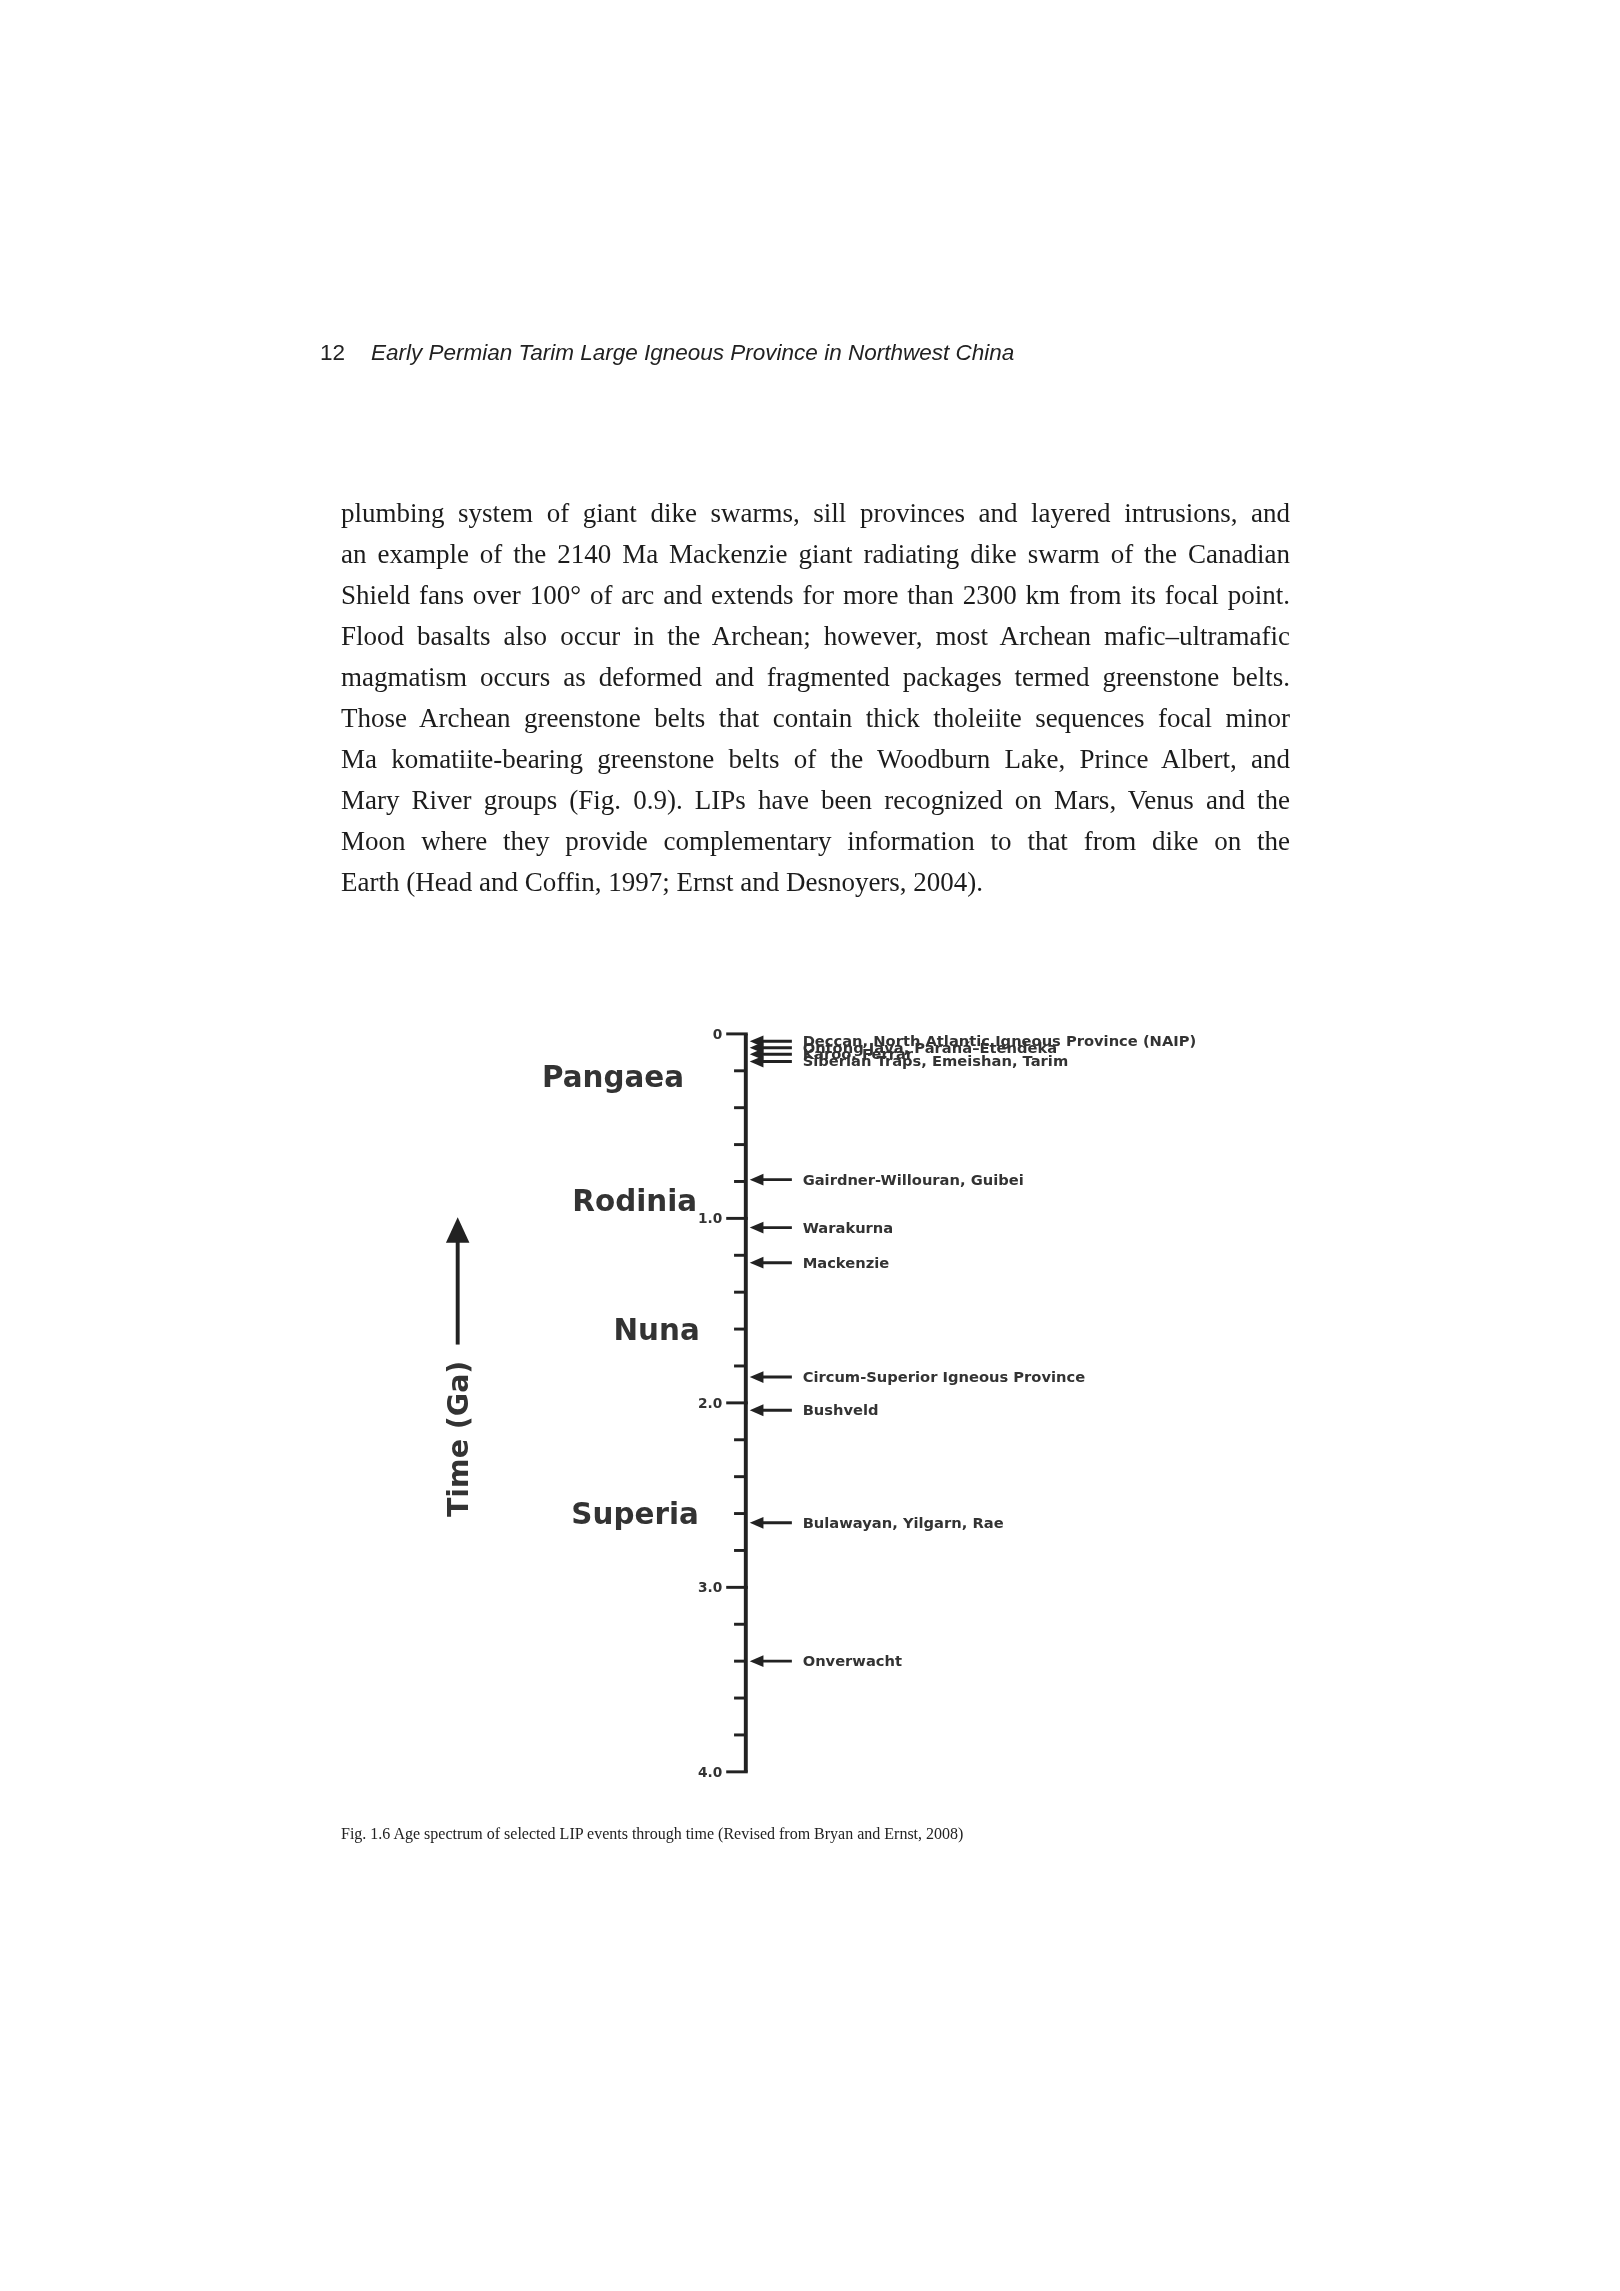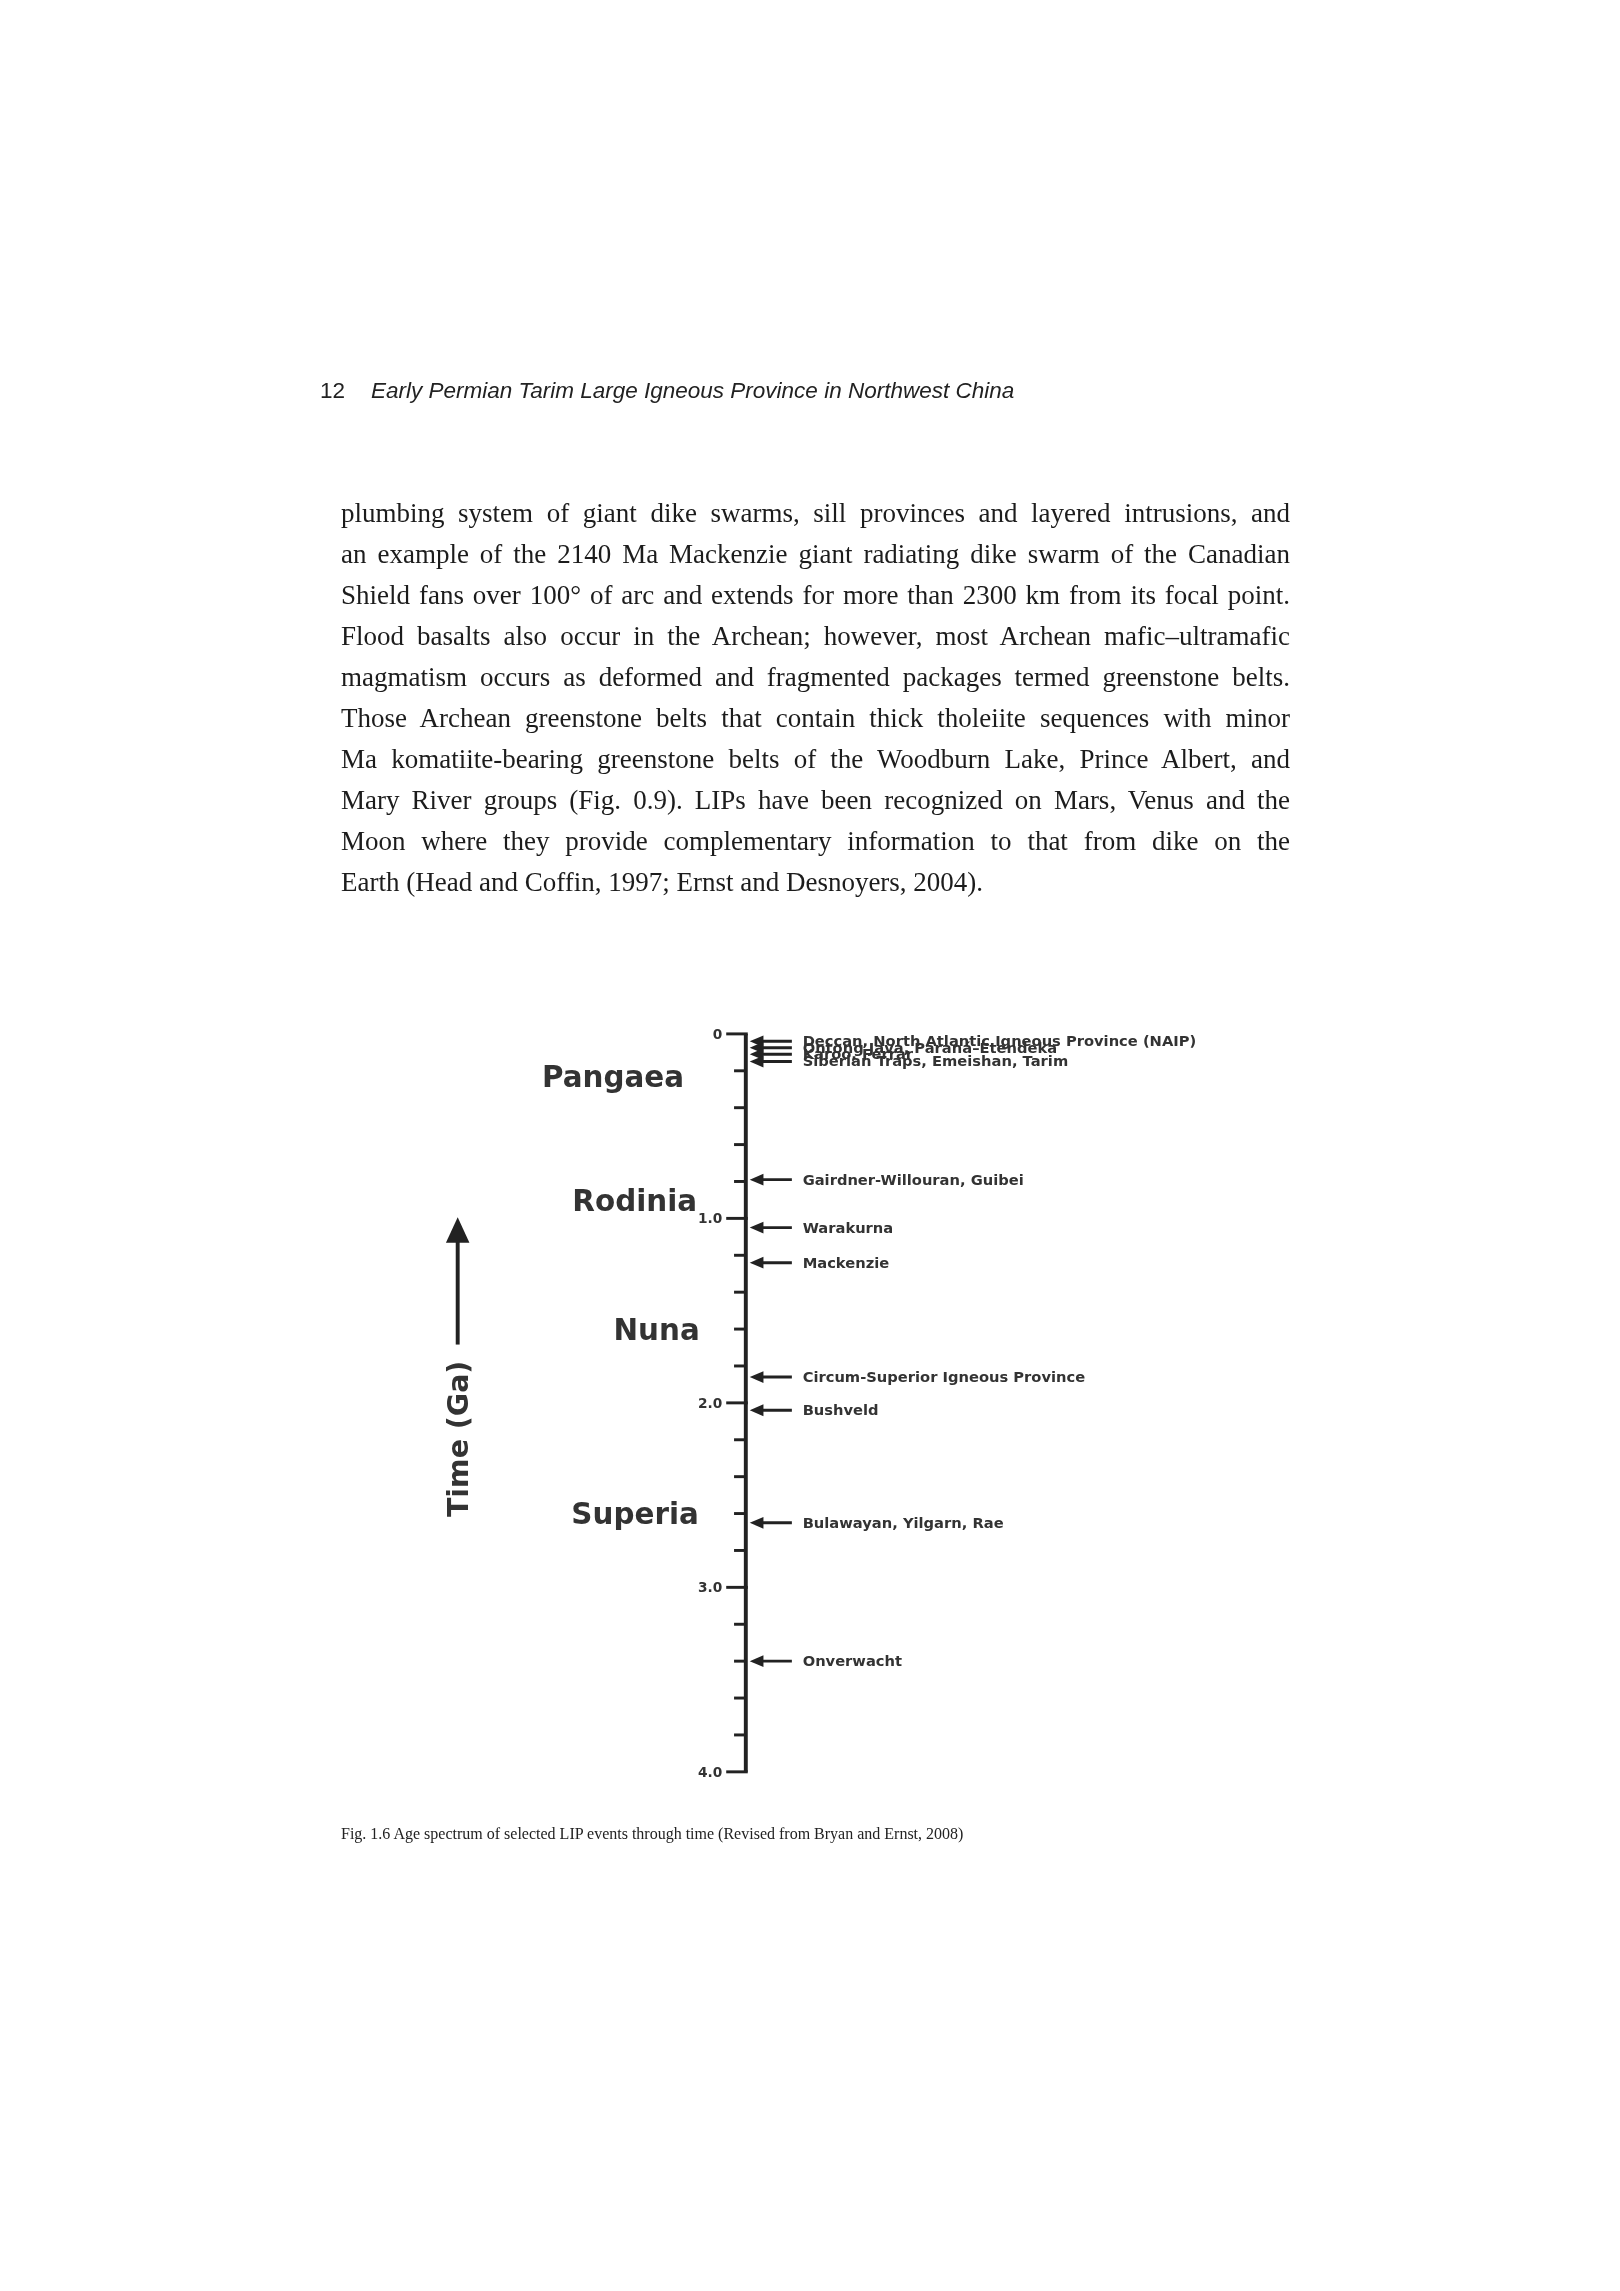--- a/index.html
+++ b/index.html
@@ -8,7 +8,6 @@
     position: absolute; left: 320px; top: 340px;
     font-family: "Liberation Sans", sans-serif; font-size: 22.5px; color: #222;
     white-space: nowrap;
-    margin-top: 38px;
   }
   .running-head .pnum { display: inline-block; width: 51px; font-style: normal; }
   .running-head .title { font-style: italic; }

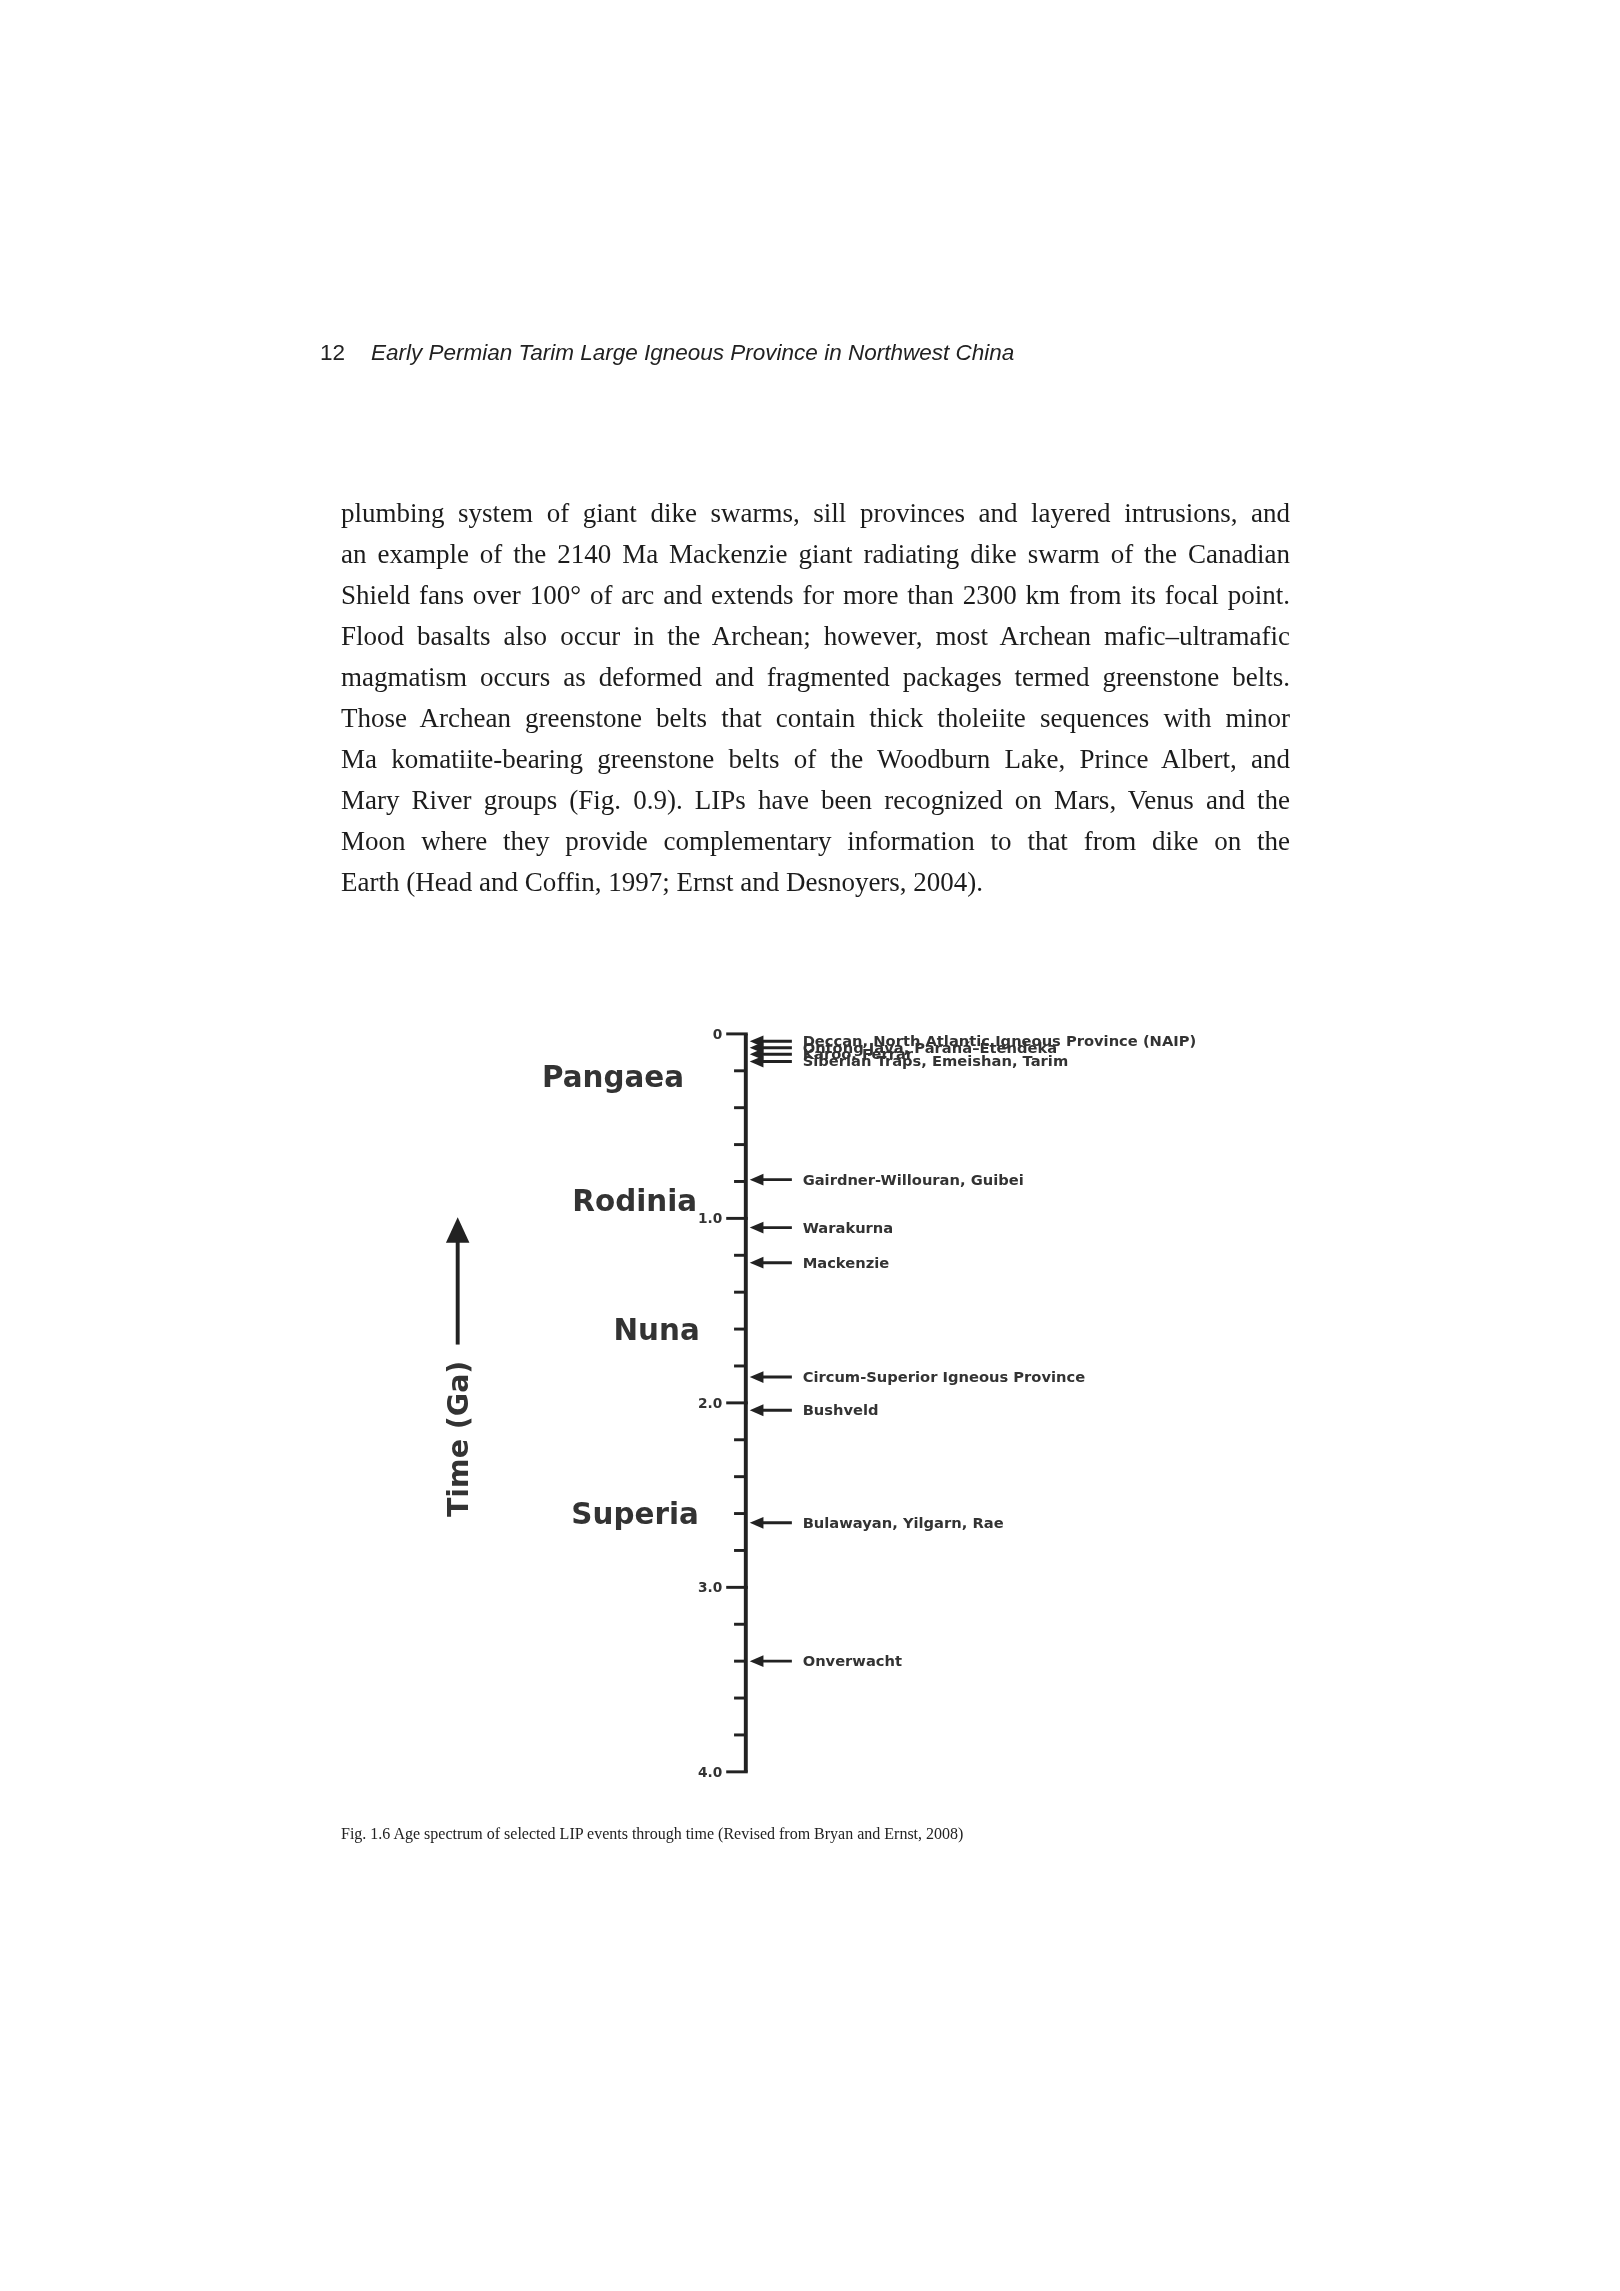--- a/index.html
+++ b/index.html
@@ -39,7 +39,7 @@
   <span class="line">Shield fans over 100° of arc and extends for more than 2300 km from its focal point.</span>
   <span class="line">Flood basalts also occur in the Archean; however, most Archean mafic–ultramafic</span>
   <span class="line">magmatism occurs as deformed and fragmented packages termed greenstone belts.</span>
-  <span class="line">Those Archean greenstone belts that contain thick tholeiite sequences with minor</span>
+  <span class="line">Those Archean greenstone belts that contain thick tholeiite sequences focal minor</span>
   <span class="line">Ma komatiite-bearing greenstone belts of the Woodburn Lake, Prince Albert, and</span>
   <span class="line">Mary River groups (Fig. 0.9). LIPs have been recognized on Mars, Venus and the</span>
   <span class="line">Moon where they provide complementary information to that from dike on the</span>

